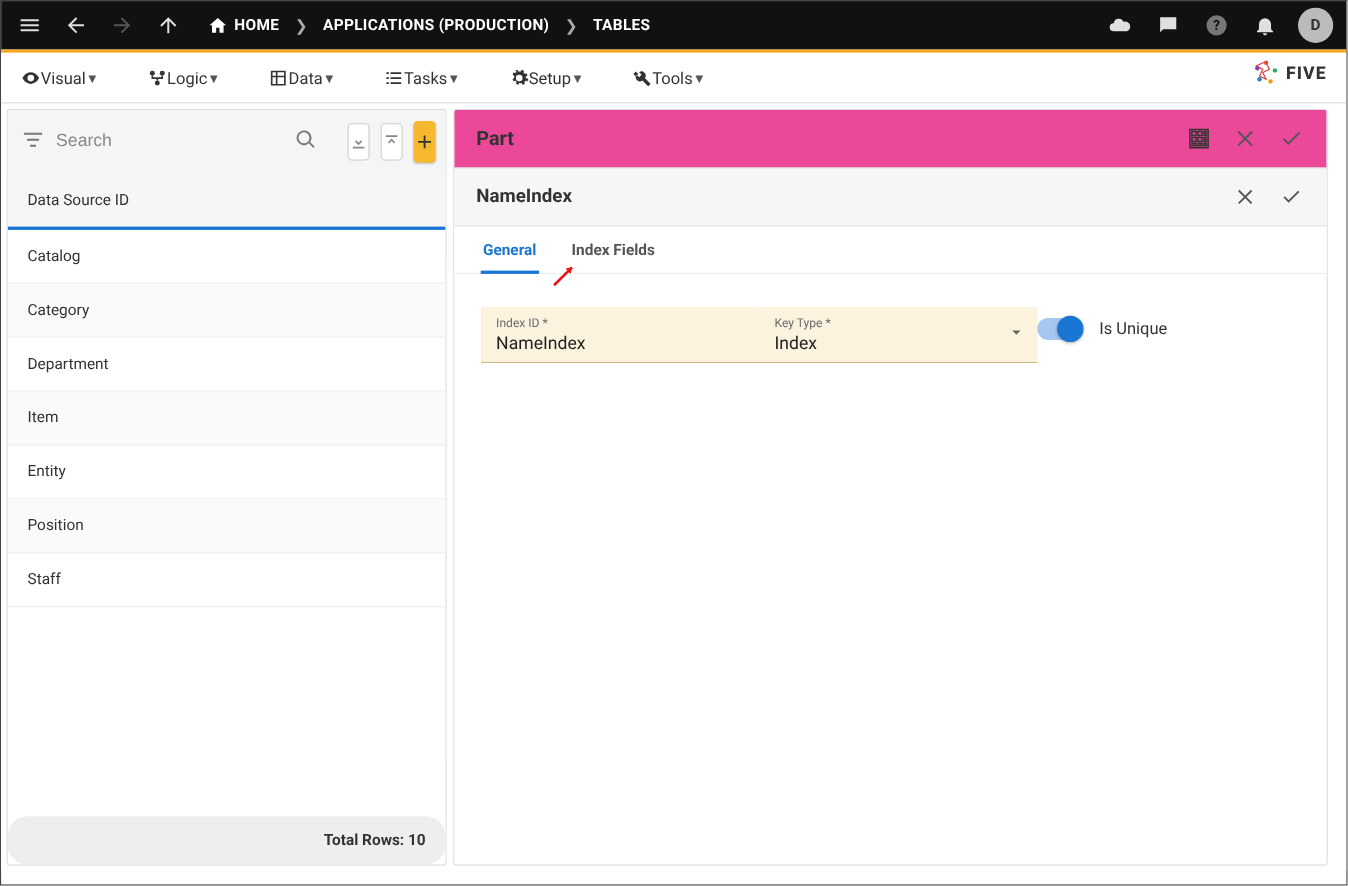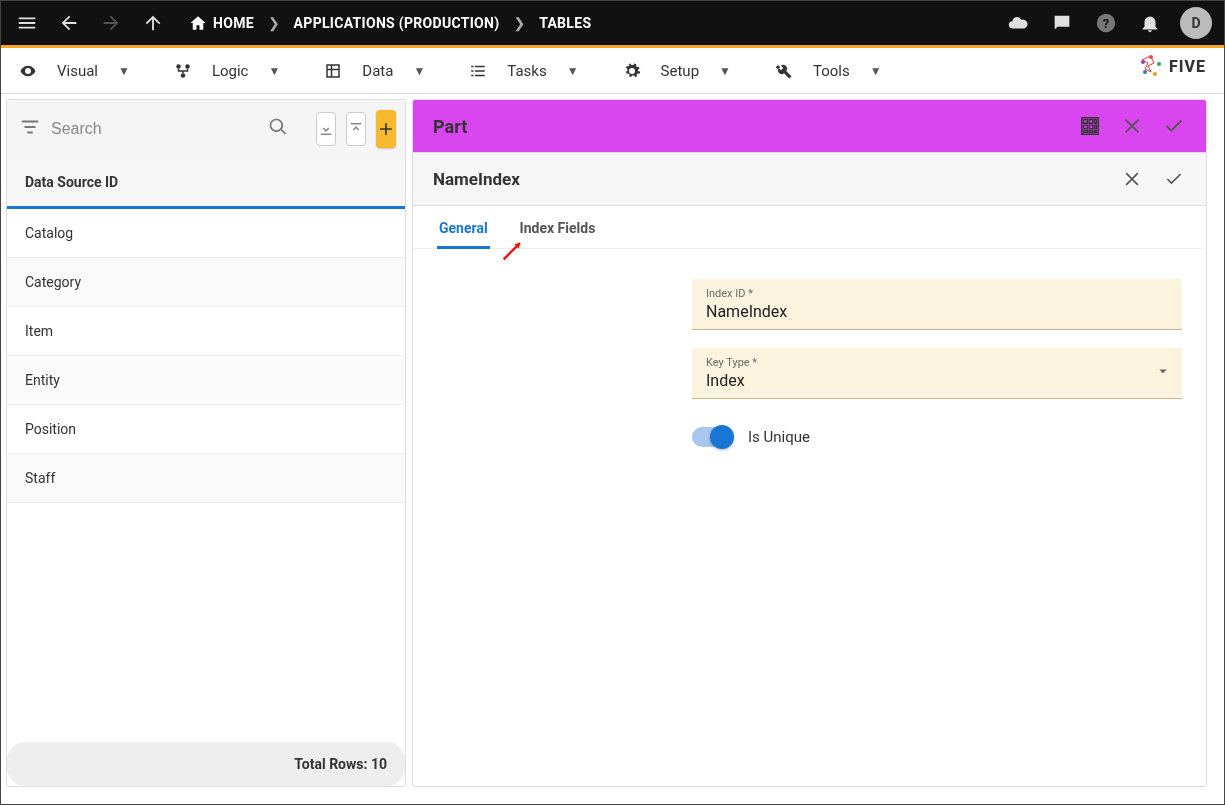--- a/index.html
+++ b/index.html
@@ -46,7 +46,7 @@
     background: #fff;
     position: relative;
   }
-  .menu-item { display: flex; align-items: center; gap: 20px; font-size: 15px; color: #333; cursor: pointer; }
+  .menu-item { display: flex; align-items: center; gap: 0; font-size: 15px; color: #333; cursor: pointer; }
   .menu-item svg { width: 18px; height: 18px; fill: #333; }
   .menu-item .caret { font-size: 12px; color: #555; }
   .brand {

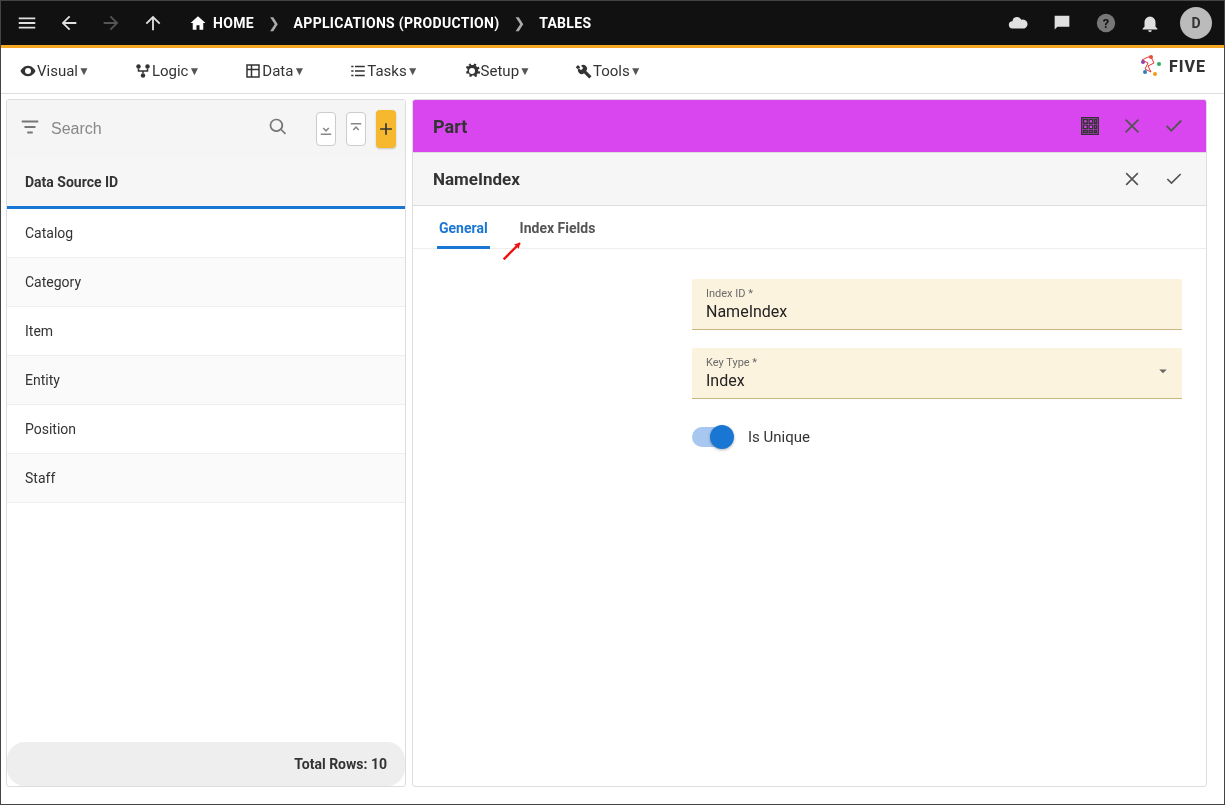--- a/index.html
+++ b/index.html
@@ -111,7 +111,7 @@
   }
   .rp-header {
     display: flex; align-items: center; padding: 14px 20px;
-    background: #d946ef; border-bottom: 1px solid #ddd;
+    background: #ec4899; border-bottom: 1px solid #ddd;
     font-size: 18px; font-weight: 700;
   }
   .rp-header .actions { margin-left: auto; display: flex; gap: 18px; }

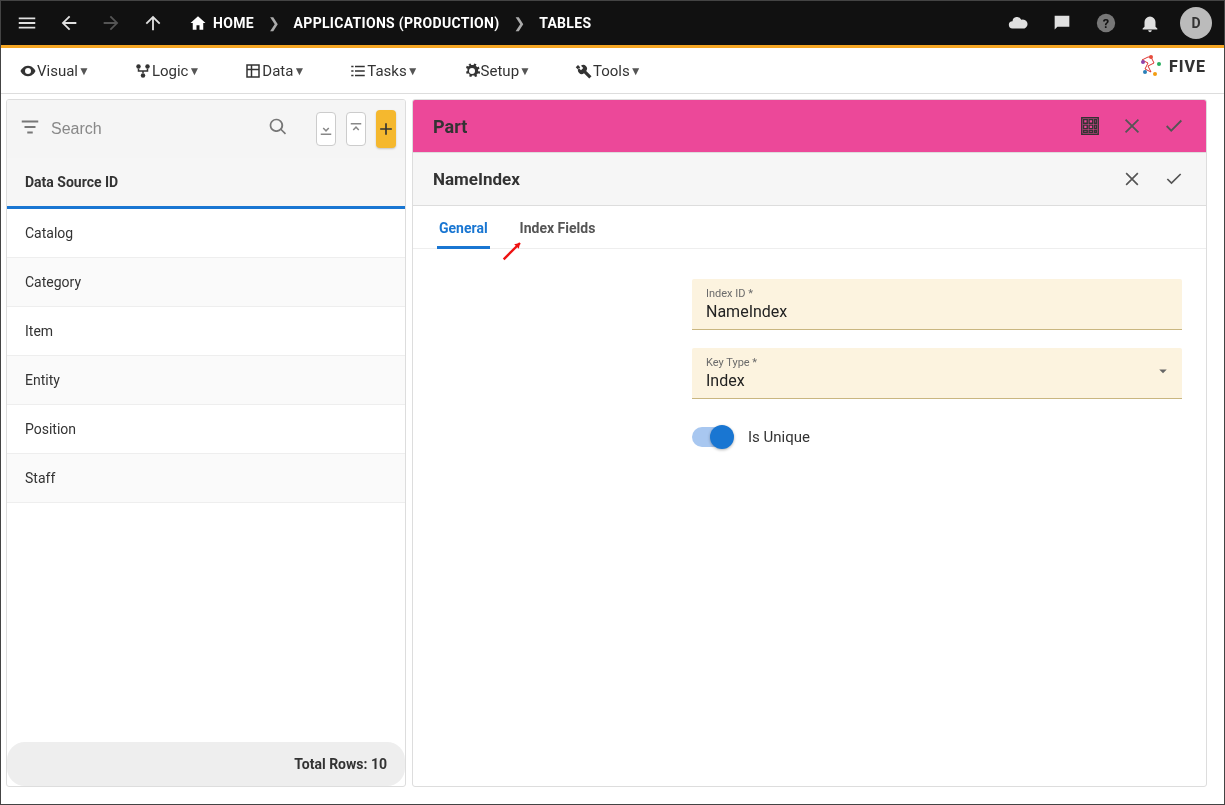--- a/index.html
+++ b/index.html
@@ -89,7 +89,7 @@
   .lp-toolbar .add-btn svg { width: 20px; height: 20px; fill: #333; }
 
   .lp-header {
-    padding: 16px 18px; font-weight: 700; font-size: 14px;
+    padding: 16px 18px; font-weight: 400; font-size: 14px;
     border-bottom: 3px solid #1976d2; background: #f6f6f6;
   }
   .lp-list { flex: 1; overflow: auto; }

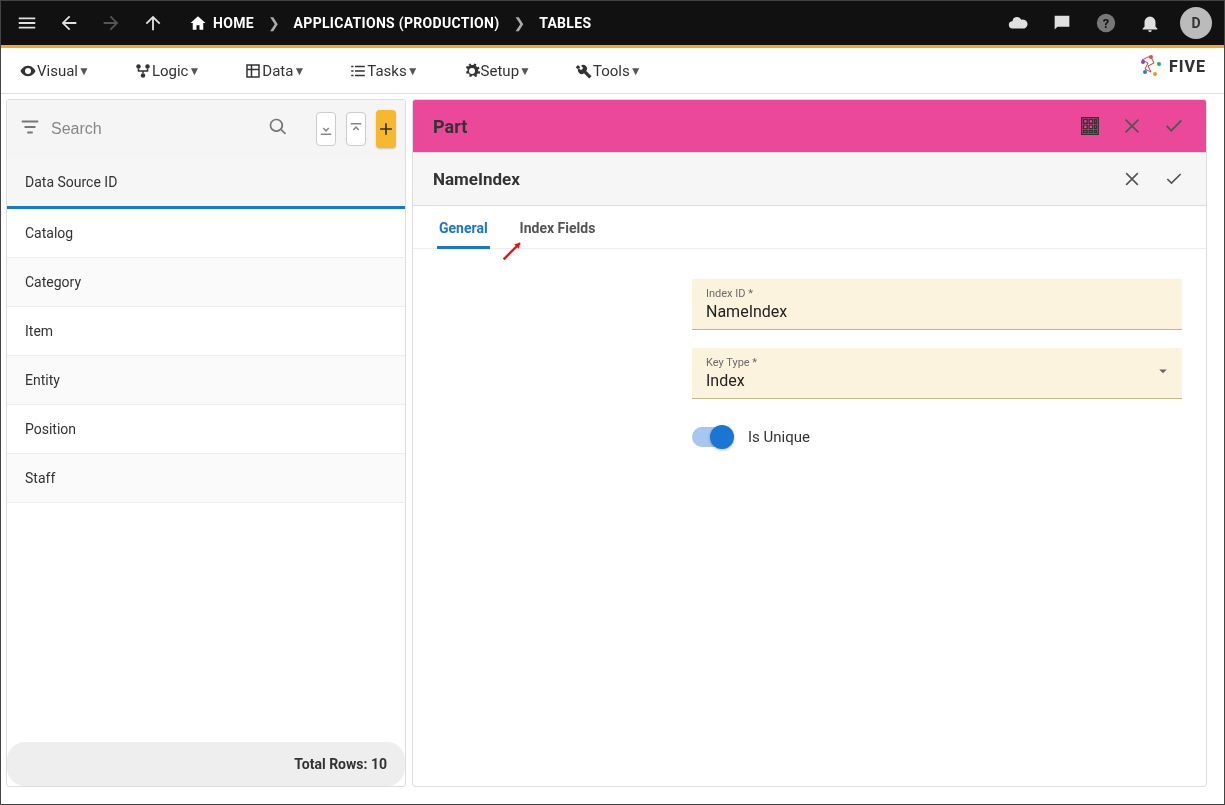--- a/index.html
+++ b/index.html
@@ -146,7 +146,7 @@
   }
   .red-arrow svg { width: 28px; height: 28px; }
 
-  .form-area { padding: 30px 24px; display:flex; flex-direction:column; align-items:flex-end; }
+  .form-area { padding: 30px 24px; display:flex; flex-direction:row; align-items:flex-start; }
   .field {
     width: 490px; background: #fcf3df; border-bottom: 1px solid #c9b680;
     padding: 8px 14px 8px 14px; margin-bottom: 18px; position: relative;

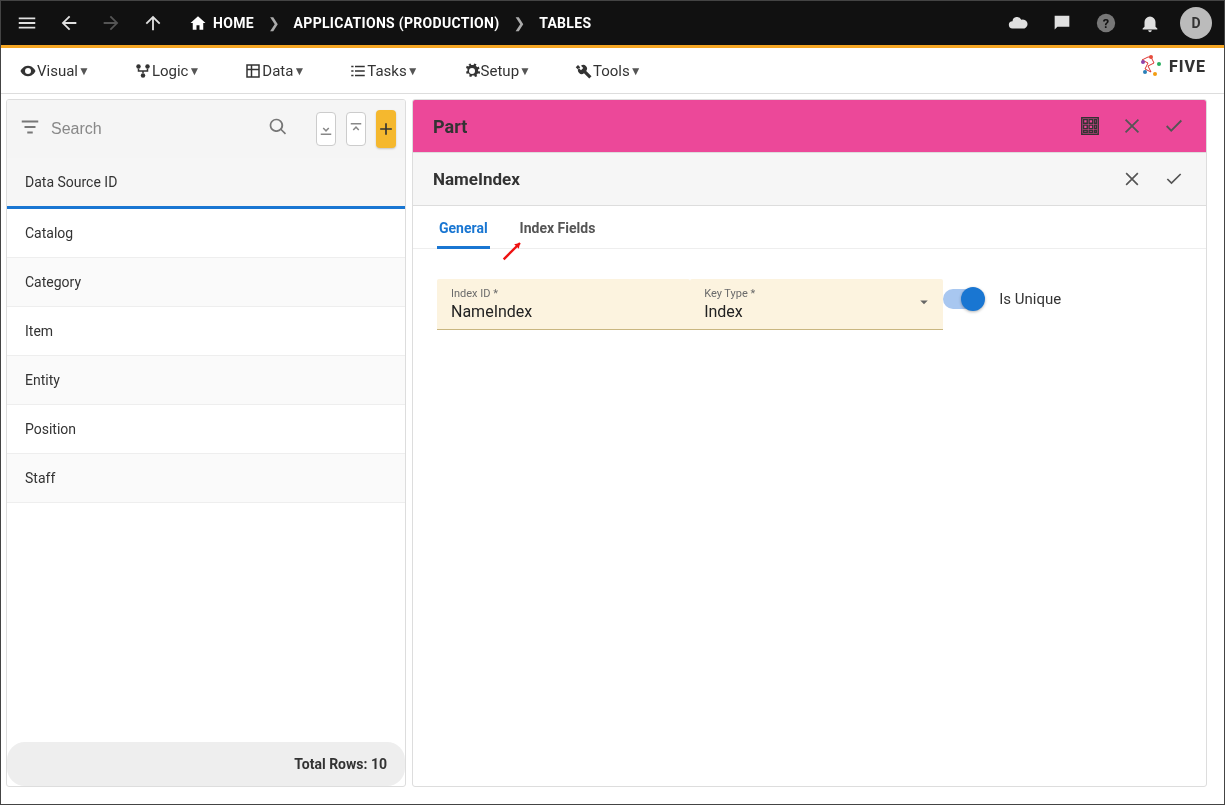--- a/index.html
+++ b/index.html
@@ -339,6 +339,7 @@
     <div class="lp-list">
       <div class="lp-row"><span>Catalog</span></div>
       <div class="lp-row"><span>Category</span></div>
+      <div class="lp-row"><span>Department</span></div>
       <div class="lp-row"><span>Item</span></div>
       <div class="lp-row"><span>Entity</span></div>
       <div class="lp-row"><span>Position</span></div>

